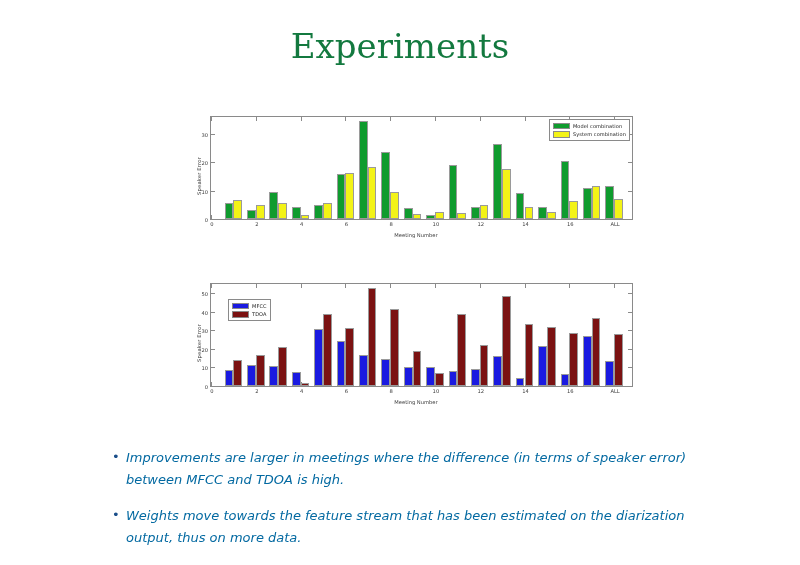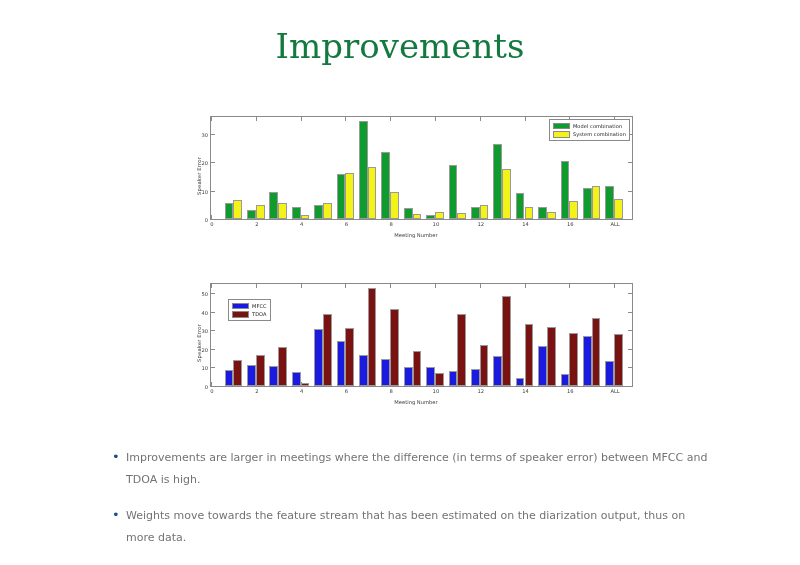--- a/index.html
+++ b/index.html
@@ -199,7 +199,7 @@
 </head>
 <body>
 
-<div class="slide-title">Improvements</div>
+<div class="slide-title">Experiments</div>
 
 <div class="figure" id="figure-1">
   <div class="plot-wrap">

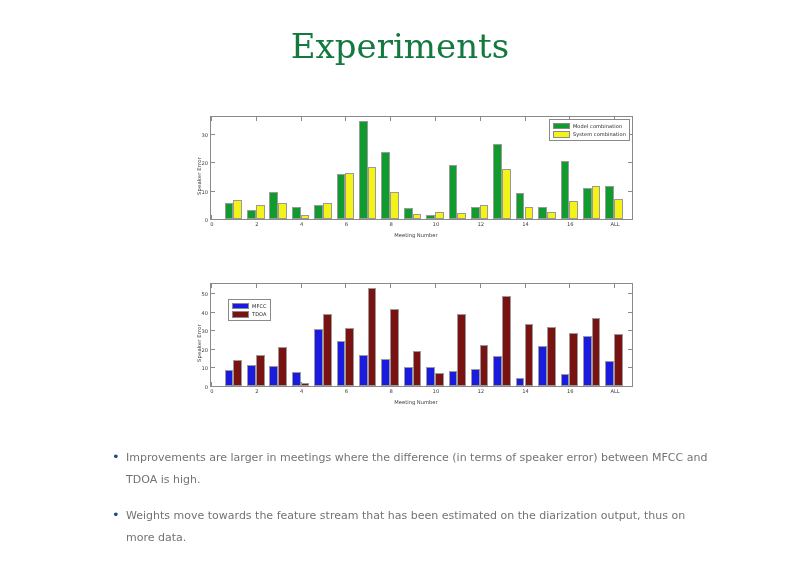--- a/index.html
+++ b/index.html
@@ -190,10 +190,11 @@
     text-align: left;
   }
   .bullet-text {
-    font-size: 11px;
+    font-size: 13px;
     line-height: 22px;
-    color: #737373;
+    color: #0369a1;
     flex: 1;
+    font-style: italic;
   }
 </style>
 </head>

